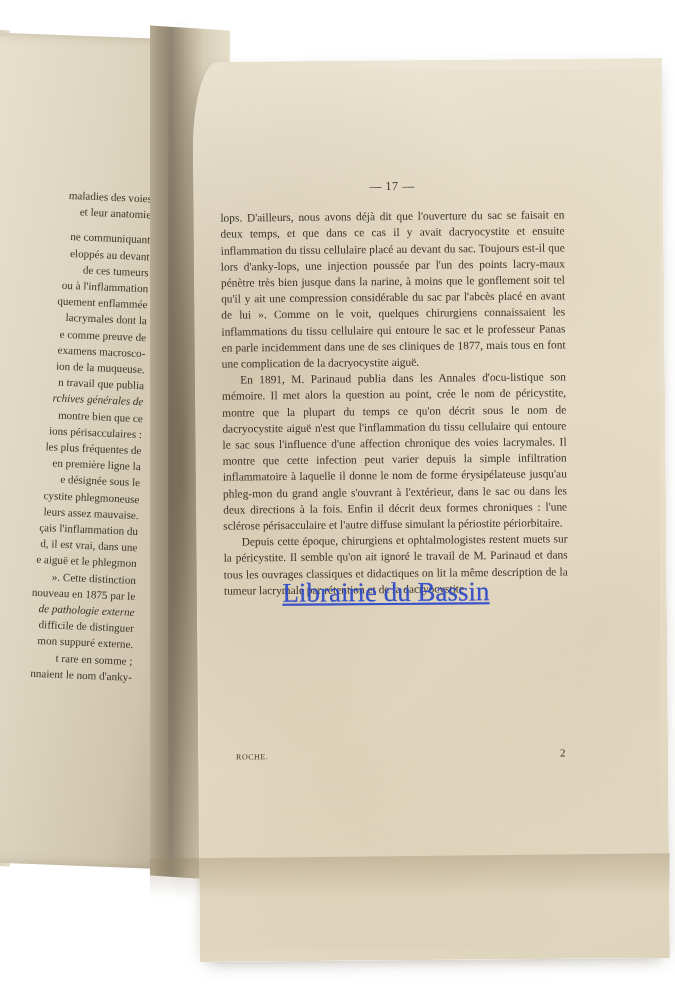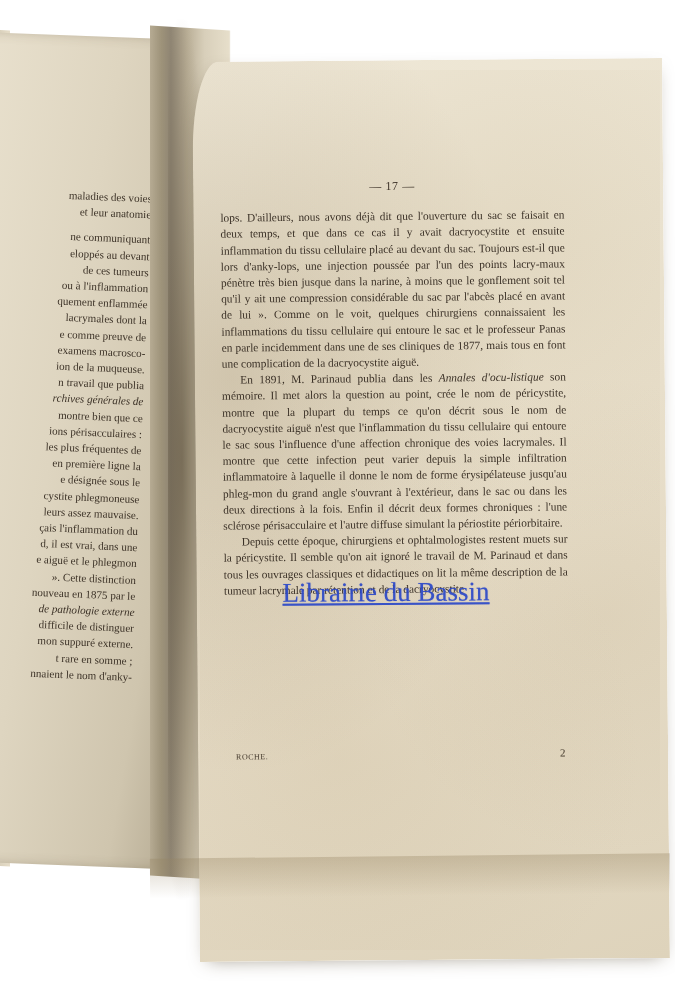--- a/index.html
+++ b/index.html
@@ -138,7 +138,7 @@
     text-indent: 1.6em;
   }
   .text-right p.noindent { text-indent: 0; }
-  .text-right .it { font-style: italic; }
+  .text-right .it { }
 
   .signature {
     position: absolute;

